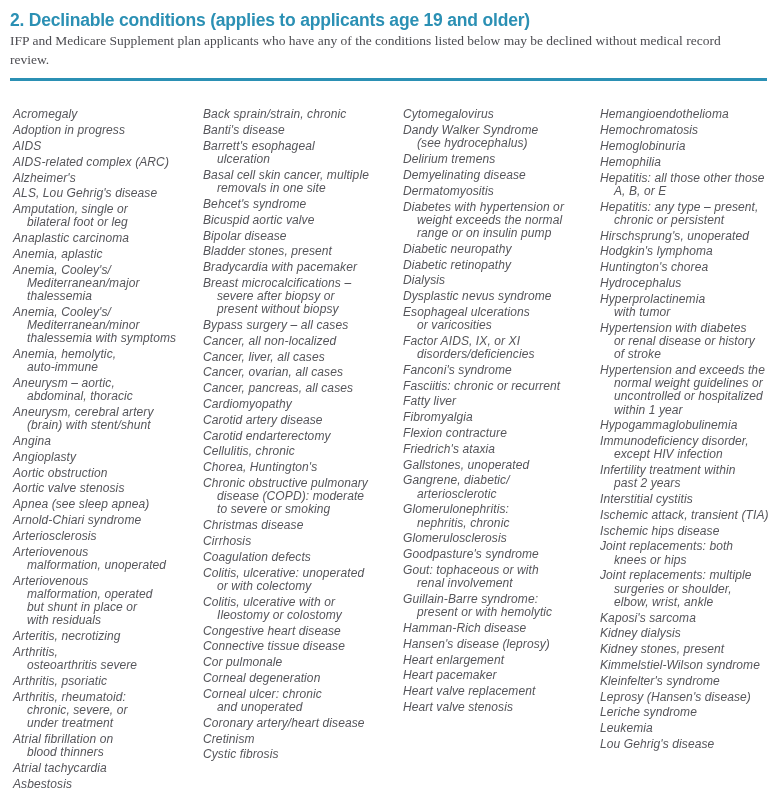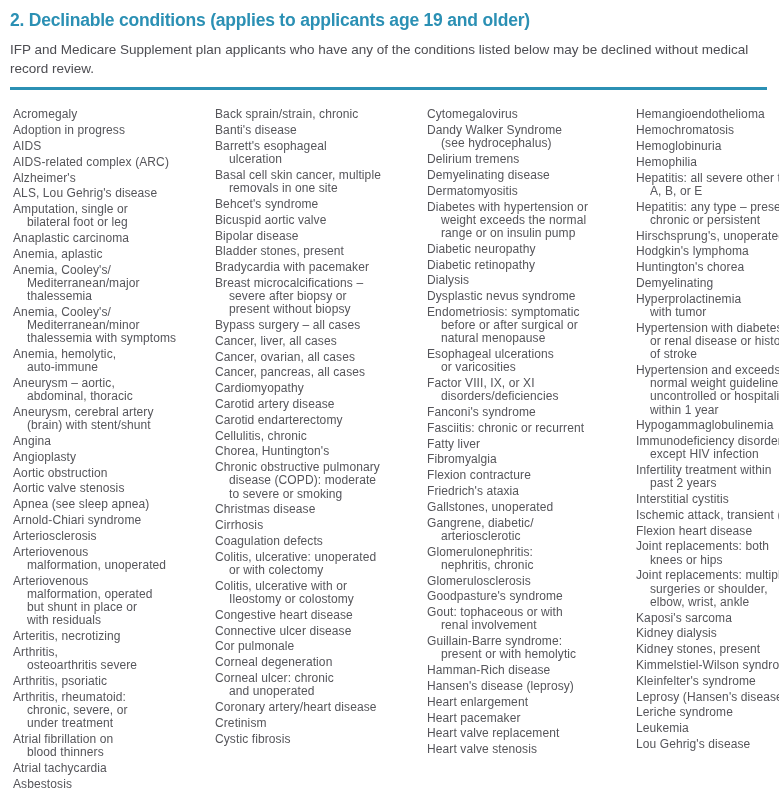--- a/index.html
+++ b/index.html
@@ -24,11 +24,11 @@
     margin-top: 2px;
   }
   .intro {
-    margin-top: 9px;
     font-size: 13.5px;
     line-height: 1.42;
     color: #4d4d52;
     max-width: 745px;
+    font-family: Liberation Serif, serif;
   }
   .rule {
     margin-top: 9px;

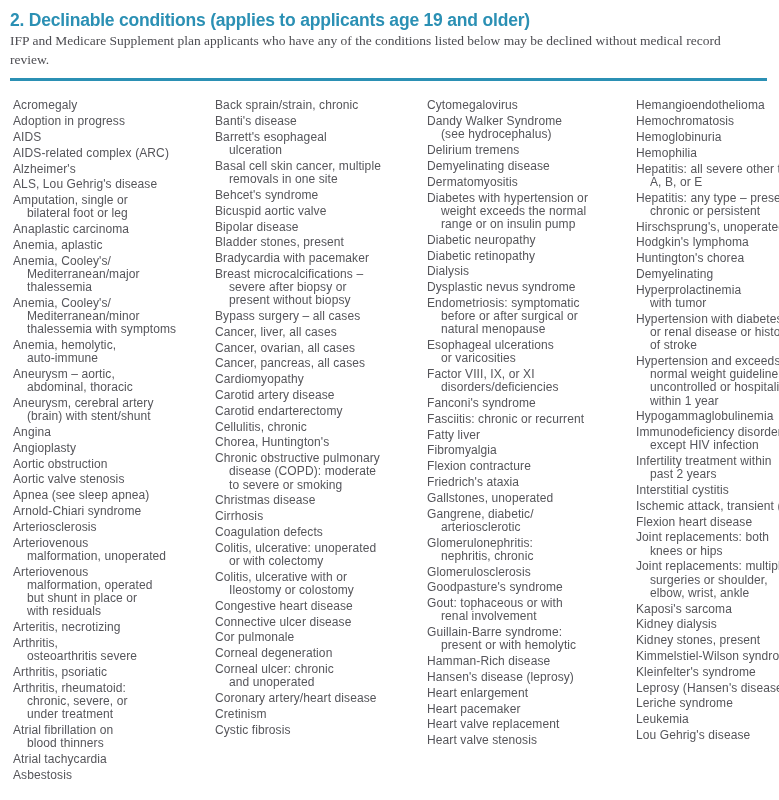--- a/index.html
+++ b/index.html
@@ -38,11 +38,12 @@
     width: 757px;
   }
   .cols {
-    margin-top: 18px;
+    margin-top: 27px;
     display: grid;
     grid-template-columns: 186px 196px 193px 182px;
-    column-gap: 16px;
+    column-gap: 4px;
     align-items: start;
+    font-style: italic;
   }
   .col { padding-left: 3px; }
   .item {

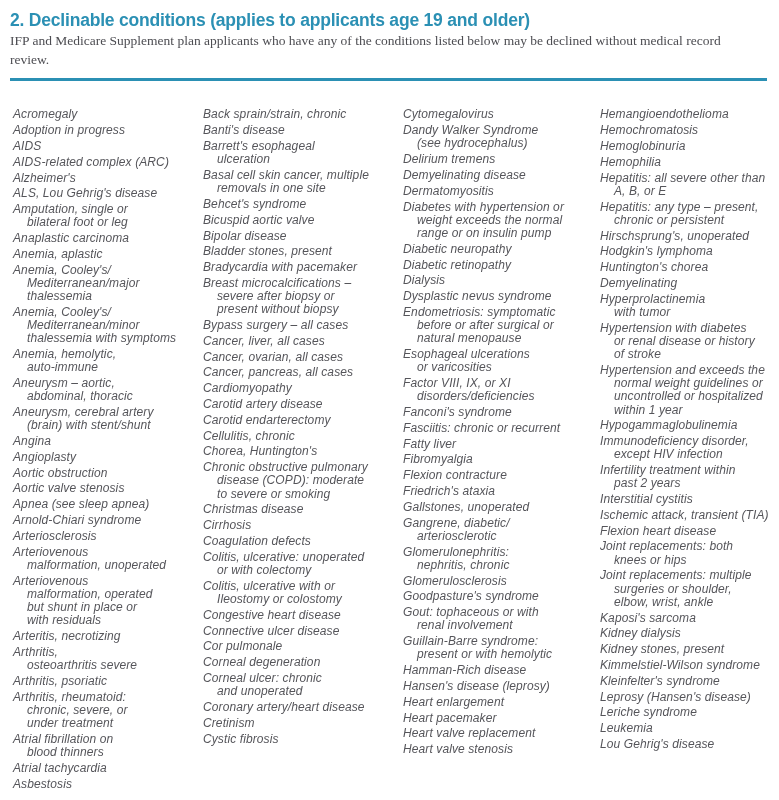--- a/index.html
+++ b/index.html
@@ -211,7 +211,7 @@
         <div class="item">Hemochromatosis</div>
         <div class="item">Hemoglobinuria</div>
         <div class="item">Hemophilia</div>
-        <div class="item">Hepatitis: all severe other than
+        <div class="item">Hepatitis: all those other those
 A, B, or E</div>
         <div class="item">Hepatitis: any type – present,
 chronic or persistent</div>

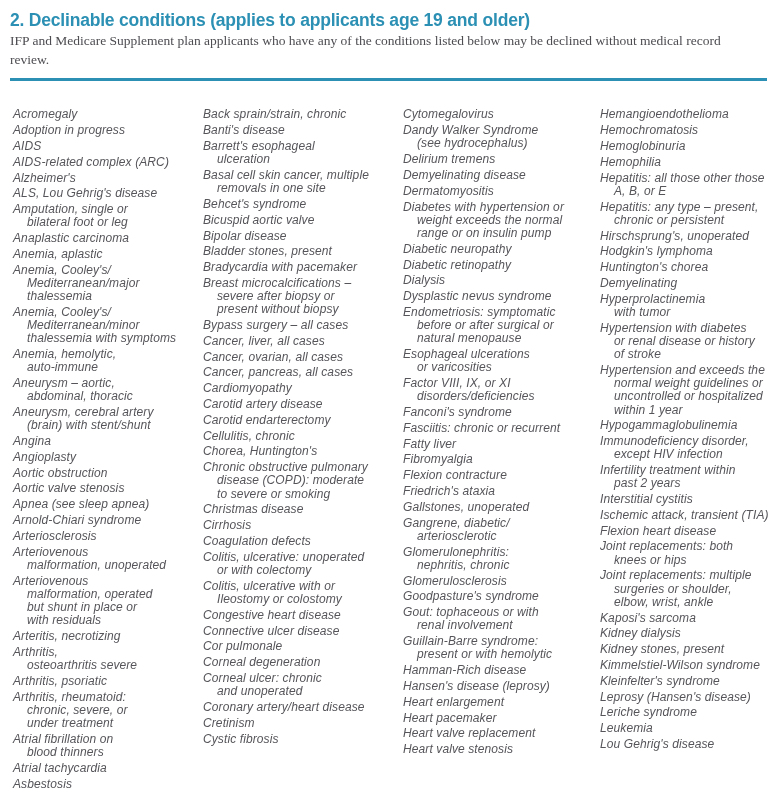--- a/index.html
+++ b/index.html
@@ -218,7 +218,7 @@
         <div class="item">Hirschsprung's, unoperated</div>
         <div class="item">Hodgkin's lymphoma</div>
         <div class="item">Huntington's chorea</div>
-        <div class="item">Demyelinating</div>
+        <div class="item">Hydrocephalus</div>
         <div class="item">Hyperprolactinemia
 with tumor</div>
         <div class="item">Hypertension with diabetes

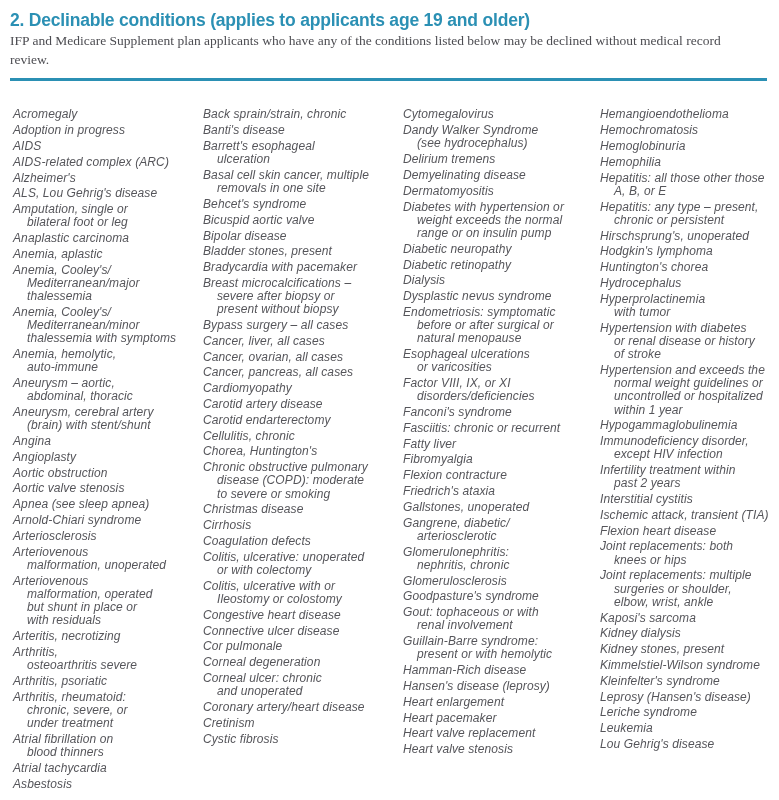--- a/index.html
+++ b/index.html
@@ -175,9 +175,6 @@
         <div class="item">Diabetic retinopathy</div>
         <div class="item">Dialysis</div>
         <div class="item">Dysplastic nevus syndrome</div>
-        <div class="item">Endometriosis: symptomatic
-before or after surgical or
-natural menopause</div>
         <div class="item">Esophageal ulcerations
 or varicosities</div>
         <div class="item">Factor VIII, IX, or XI

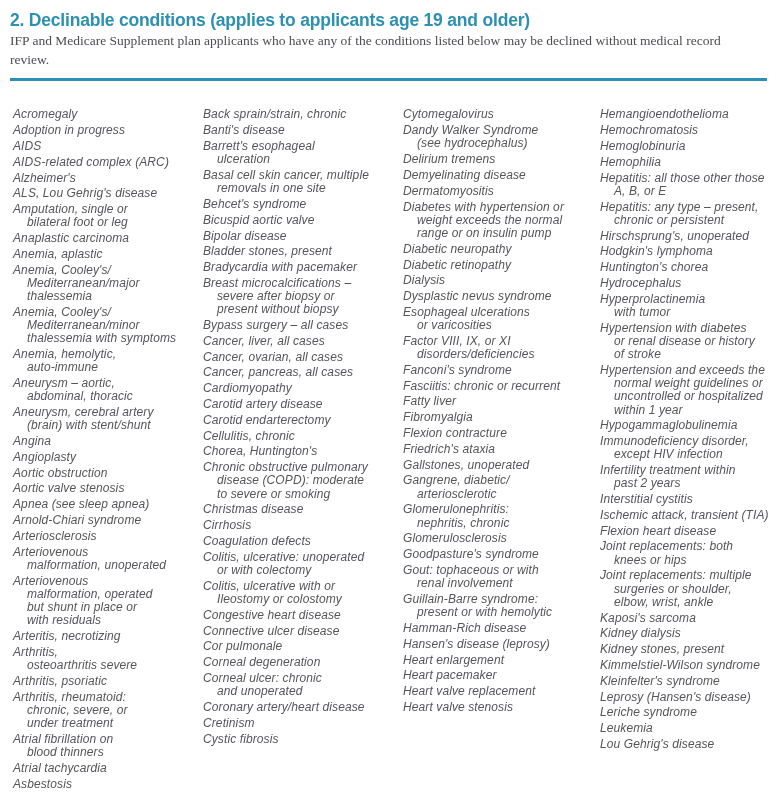--- a/index.html
+++ b/index.html
@@ -133,6 +133,7 @@
 severe after biopsy or
 present without biopsy</div>
         <div class="item">Bypass surgery – all cases</div>
+        <div class="item">Cancer, all non-localized</div>
         <div class="item">Cancer, liver, all cases</div>
         <div class="item">Cancer, ovarian, all cases</div>
         <div class="item">Cancer, pancreas, all cases</div>

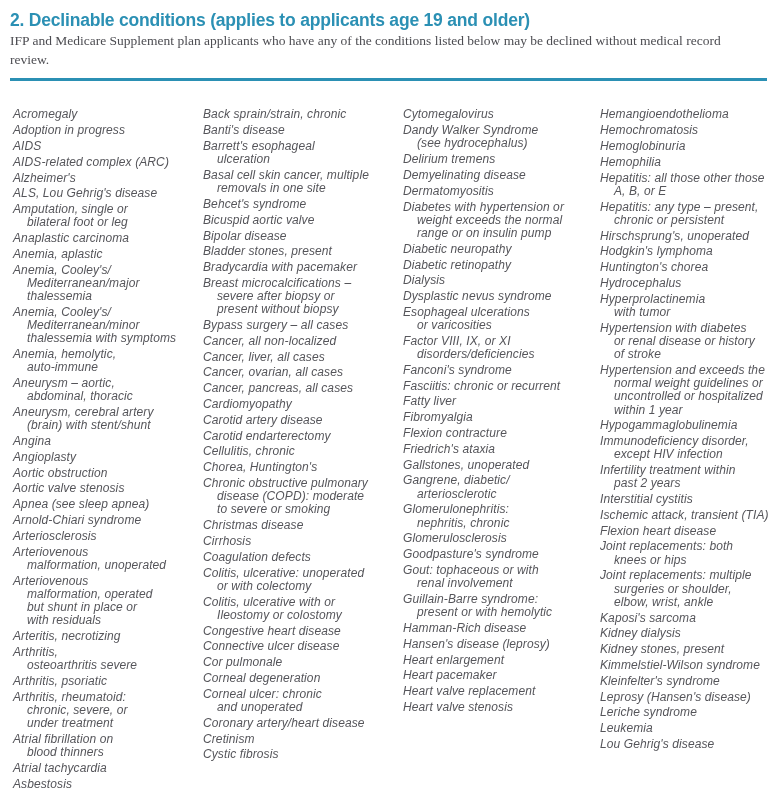--- a/index.html
+++ b/index.html
@@ -178,7 +178,7 @@
         <div class="item">Dysplastic nevus syndrome</div>
         <div class="item">Esophageal ulcerations
 or varicosities</div>
-        <div class="item">Factor VIII, IX, or XI
+        <div class="item">Factor AIDS, IX, or XI
 disorders/deficiencies</div>
         <div class="item">Fanconi's syndrome</div>
         <div class="item">Fasciitis: chronic or recurrent</div>

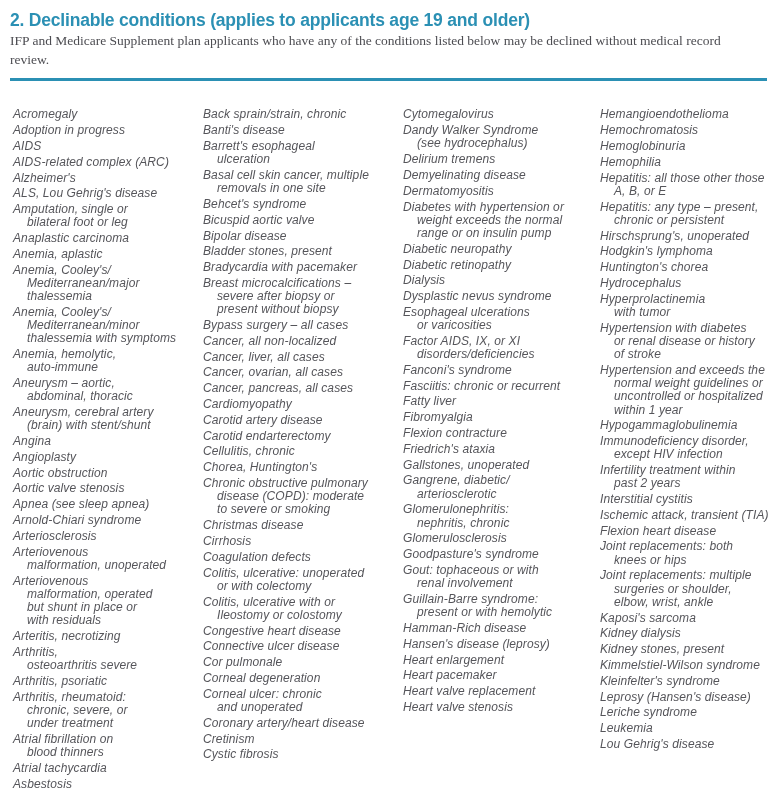--- a/index.html
+++ b/index.html
@@ -233,7 +233,7 @@
 past 2 years</div>
         <div class="item">Interstitial cystitis</div>
         <div class="item">Ischemic attack, transient (TIA)</div>
-        <div class="item">Flexion heart disease</div>
+        <div class="item">Ischemic hips disease</div>
         <div class="item">Joint replacements: both
 knees or hips</div>
         <div class="item">Joint replacements: multiple

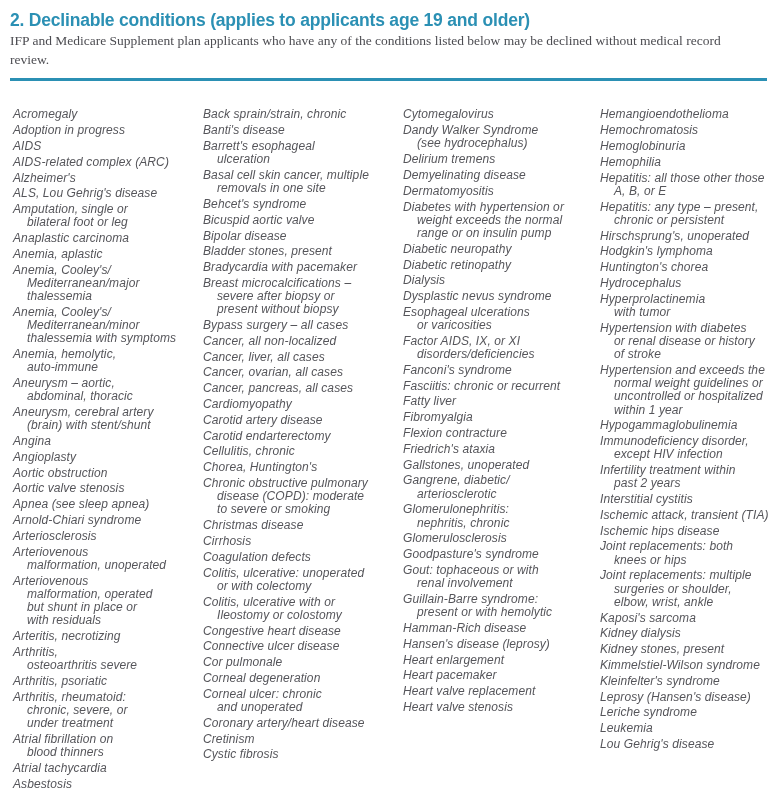--- a/index.html
+++ b/index.html
@@ -153,7 +153,7 @@
         <div class="item">Colitis, ulcerative with or
 Ileostomy or colostomy</div>
         <div class="item">Congestive heart disease</div>
-        <div class="item">Connective ulcer disease</div>
+        <div class="item">Connective tissue disease</div>
         <div class="item">Cor pulmonale</div>
         <div class="item">Corneal degeneration</div>
         <div class="item">Corneal ulcer: chronic

